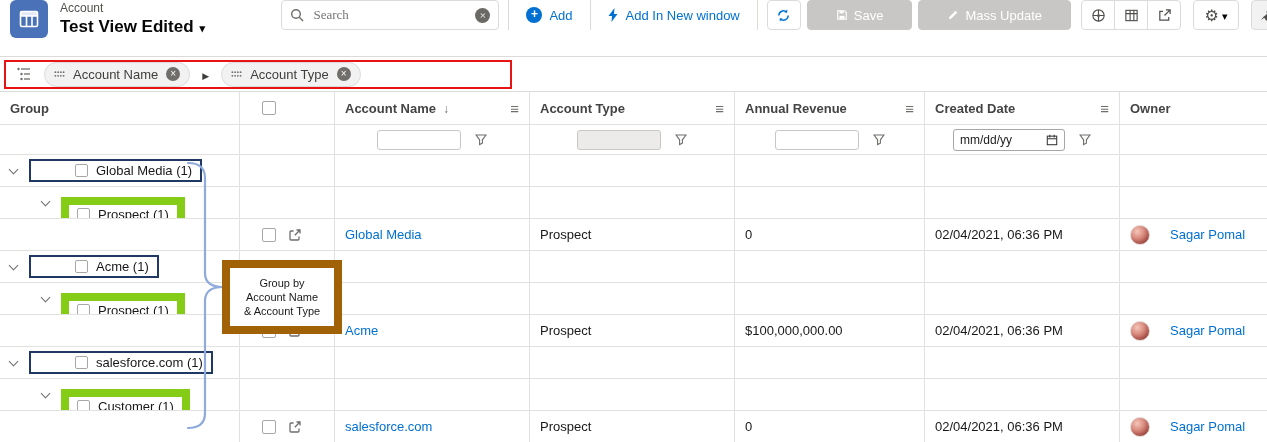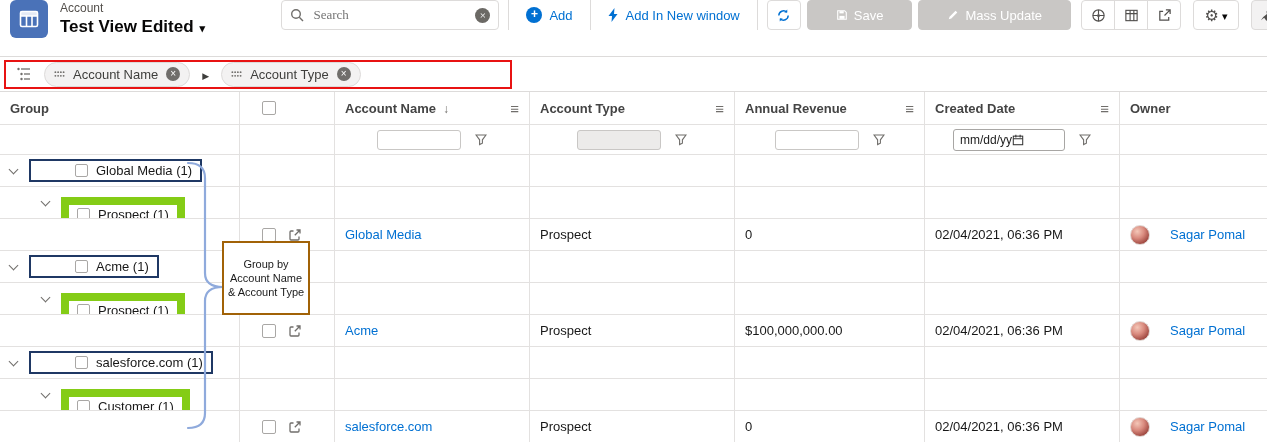--- a/index.html
+++ b/index.html
@@ -52,7 +52,7 @@
   .row { height:32px; }
   .fin { width:84px; height:20px; border:1px solid #c9c7c5; border-radius:3px; background:#fff; font-family:inherit; font-size:12px; padding:0 5px; outline:none; }
   .fin.dis { background:#ecebea; }
-  .datein { width:112px; height:22px; border:1px solid #a8a6a4; border-radius:3px; display:flex; align-items:center; justify-content:flex-start; padding:0 6px; font-size:12px; color:#222; background:#fff; cursor:text; }
+  .datein { width:112px; height:22px; border:1px solid #a8a6a4; border-radius:3px; display:flex; align-items:center; justify-content:space-between; padding:0 6px; font-size:12px; color:#222; background:#fff; cursor:text; }
   .funnel { display:flex; align-items:center; cursor:pointer; }
   .cb { width:14px; height:14px; border:1px solid #a9a7a5; border-radius:2px; background:#fff; flex:none; cursor:pointer; }
   .sel { padding-left:22px; gap:12px; }

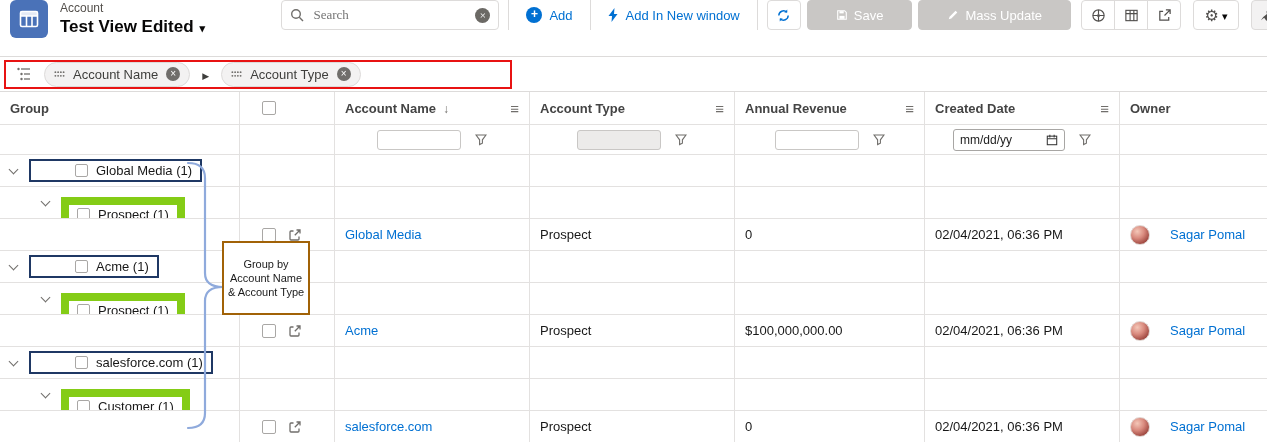--- a/index.html
+++ b/index.html
@@ -72,7 +72,7 @@
   .ann { position:absolute; pointer-events:none; }
   .ann-groupbar { left:4px; top:60px; width:508px; height:29px; border:2px solid #e81313; }
   .ann-brace { left:185px; top:158px; }
-  .ann-callout { left:222px; top:241px; width:88px; height:74px; border:2px solid #a16207; background:#fff;
+  .ann-callout { left:222px; top:260px; width:120px; height:74px; border:8px solid #a16207; background:#fff;
     display:flex; flex-direction:column; align-items:center; justify-content:center; gap:2px; font-size:11px; color:#1a1a1a; }
 </style>
 </head>

